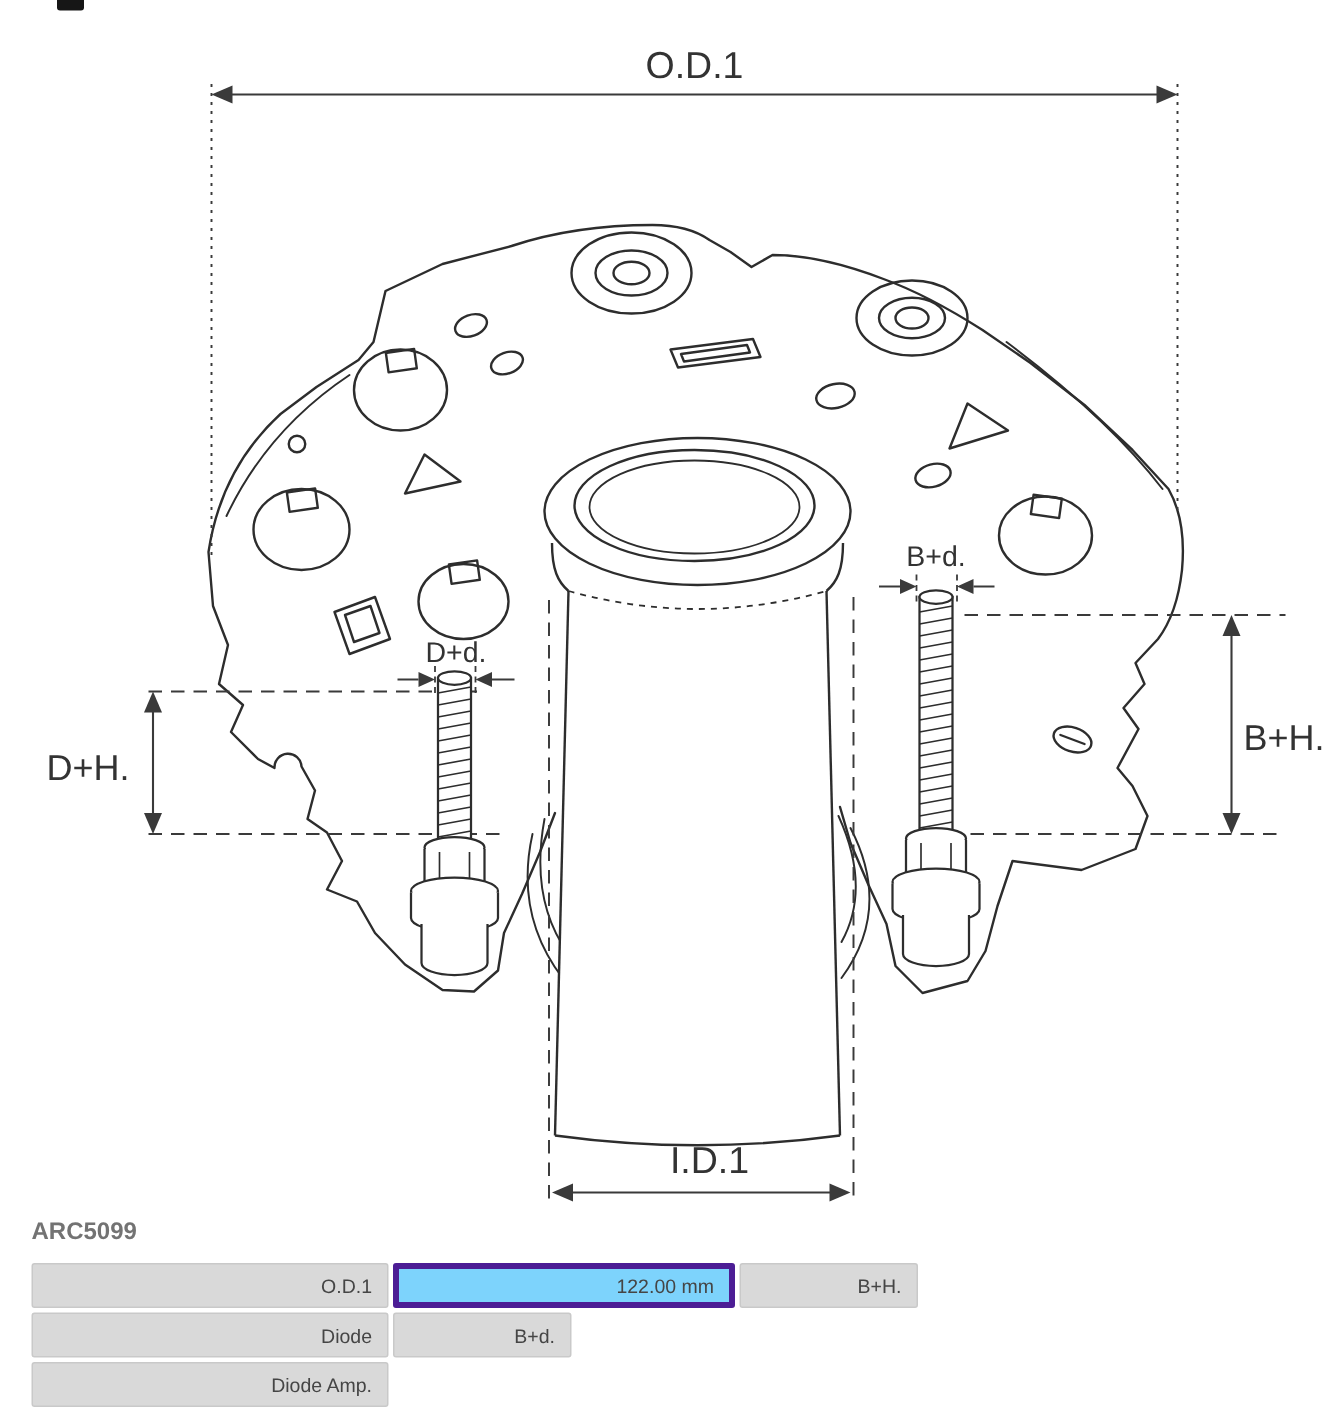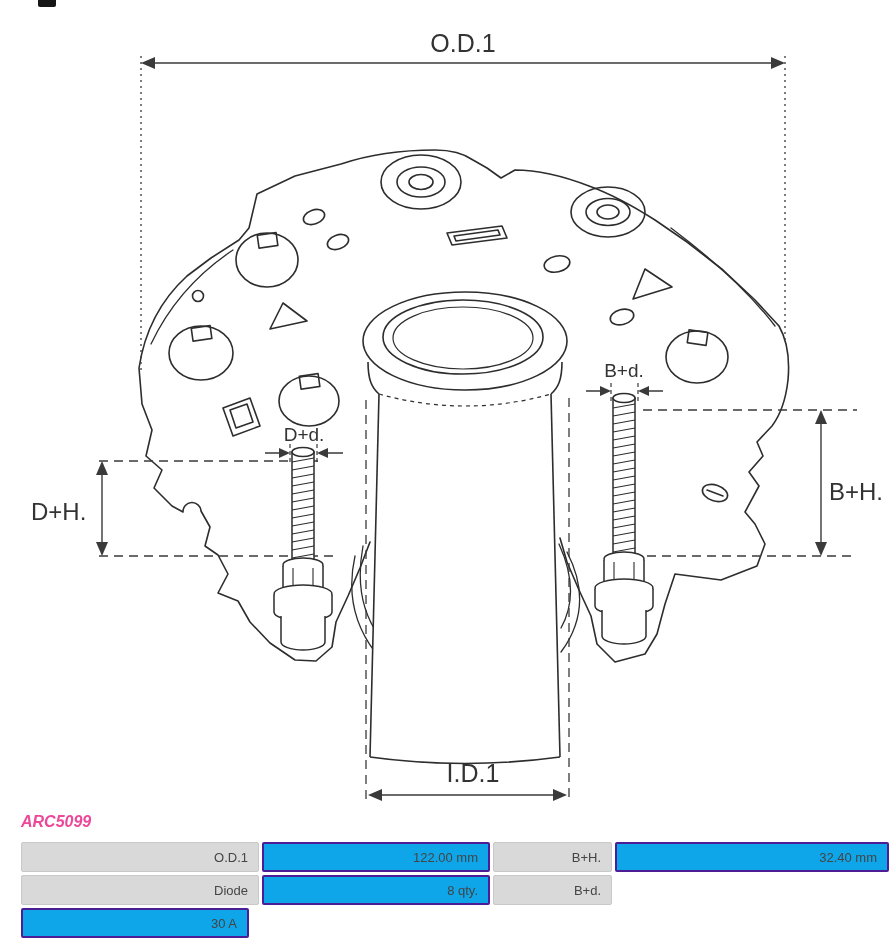--- a/index.html
+++ b/index.html
@@ -8,7 +8,7 @@
   .logo-fragment{position:absolute;left:27px;top:0;width:18px;height:7px;background:#161616;
                  border-radius:0 0 2px 2px;}
   svg text{font-family:"Liberation Sans",sans-serif;fill:#333;}
-  .part-number{position:absolute;left:10px;top:813px;font-size:16px;font-weight:bold;color:#ec4899;font-style:italic;}
+  .part-number{position:absolute;left:10px;top:813px;font-size:16px;font-weight:bold;color:#737373;}
   .spec-table{position:absolute;left:10px;top:842px;width:868px;display:flex;flex-direction:column;gap:3px;}
   .spec-row{display:flex;gap:3px;height:30px;}
   .cell{display:flex;align-items:center;justify-content:flex-end;padding:0 10px;font-size:13px;

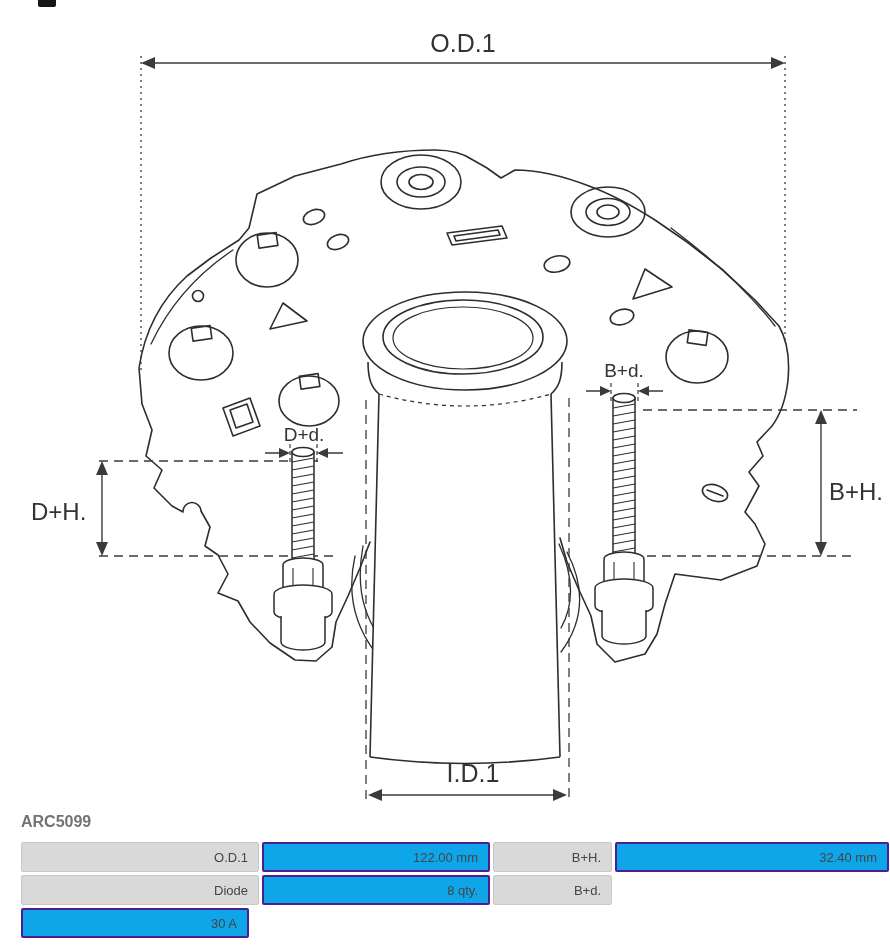--- a/index.html
+++ b/index.html
@@ -14,7 +14,7 @@
   .cell{display:flex;align-items:center;justify-content:flex-end;padding:0 10px;font-size:13px;
         color:#454545;box-sizing:border-box;border-radius:2px;}
   .cell.label{background:#d9d9d9;border:1px solid #c9c9c9;}
-  .cell.value{background:#0ea5e9;border:2px solid #4c1d95;}
+  .cell.value{background:#7dd3fc;border:4px solid #4c1d95;}
   .cell.blank{background:transparent;border:none;}
   .w1{width:238px}.w2{width:228px}.w3{width:119px}.w4{flex:1}
 </style>

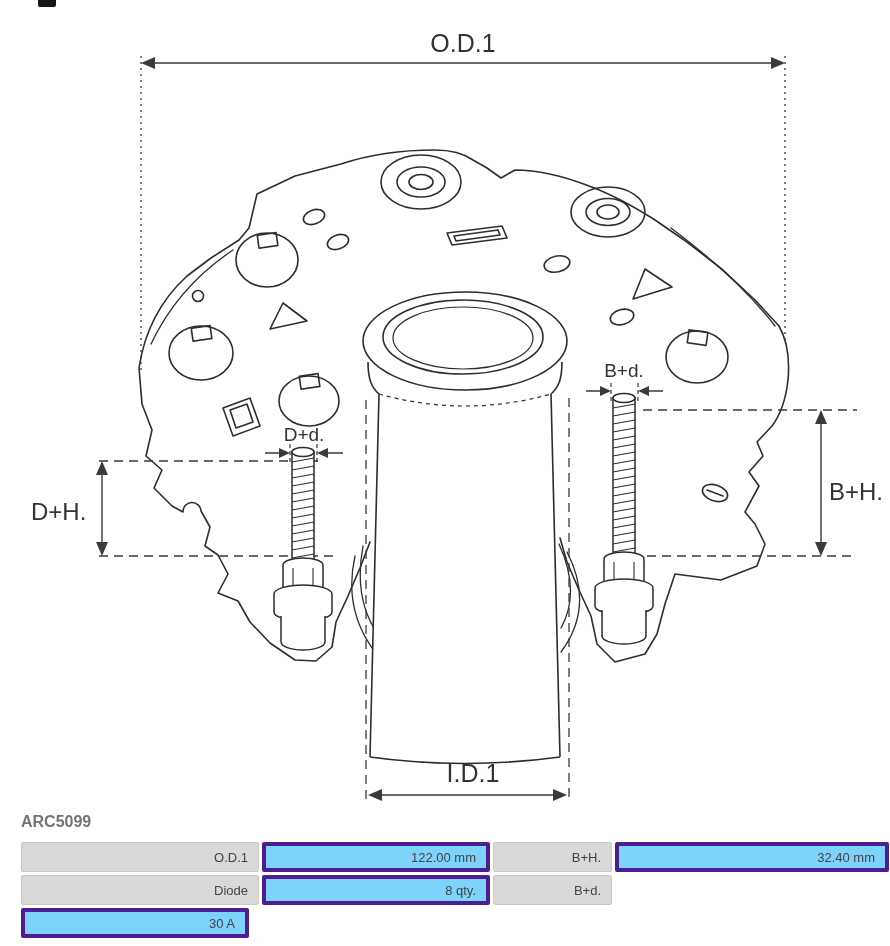--- a/index.html
+++ b/index.html
@@ -180,7 +180,6 @@
       <div class="cell label w1">O.D.1</div>
       <div class="cell value w2">122.00 mm</div>
       <div class="cell label w3">B+H.</div>
-      <div class="cell value w4">32.40 mm</div>
     </div>
     <div class="spec-row">
       <div class="cell label w1">Diode</div>

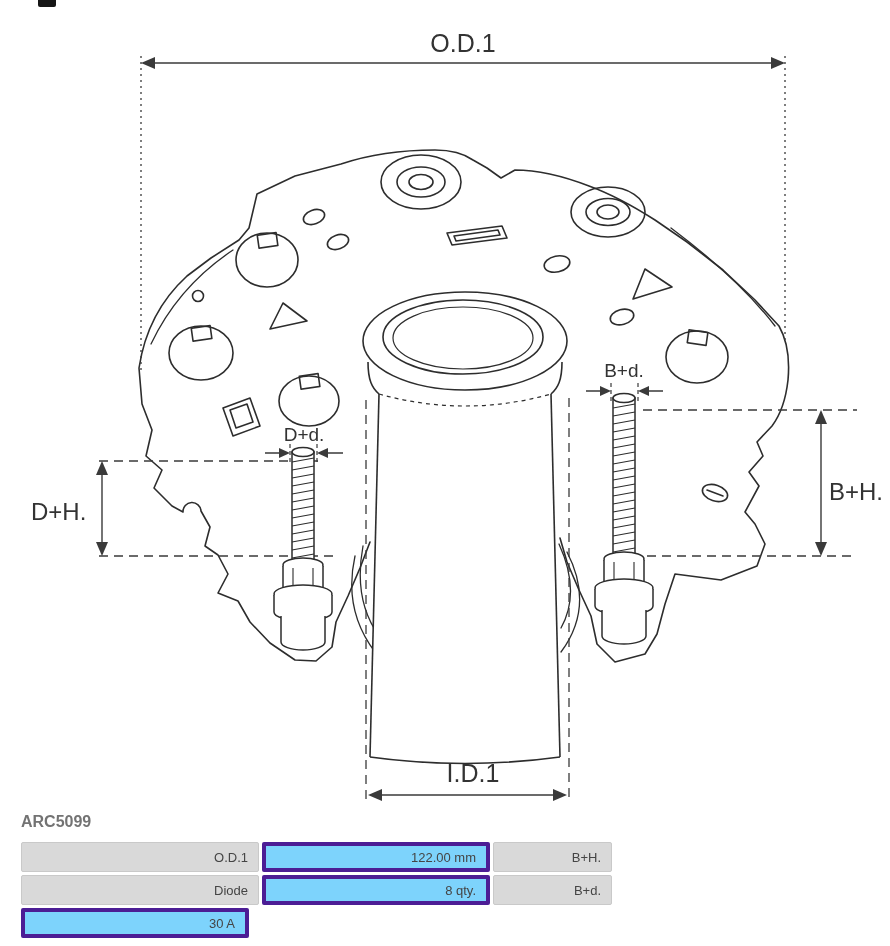--- a/index.html
+++ b/index.html
@@ -183,7 +183,6 @@
     </div>
     <div class="spec-row">
       <div class="cell label w1">Diode</div>
-      <div class="cell value w2">8 qty.</div>
       <div class="cell label w3">B+d.</div>
     </div>
     <div class="spec-row">

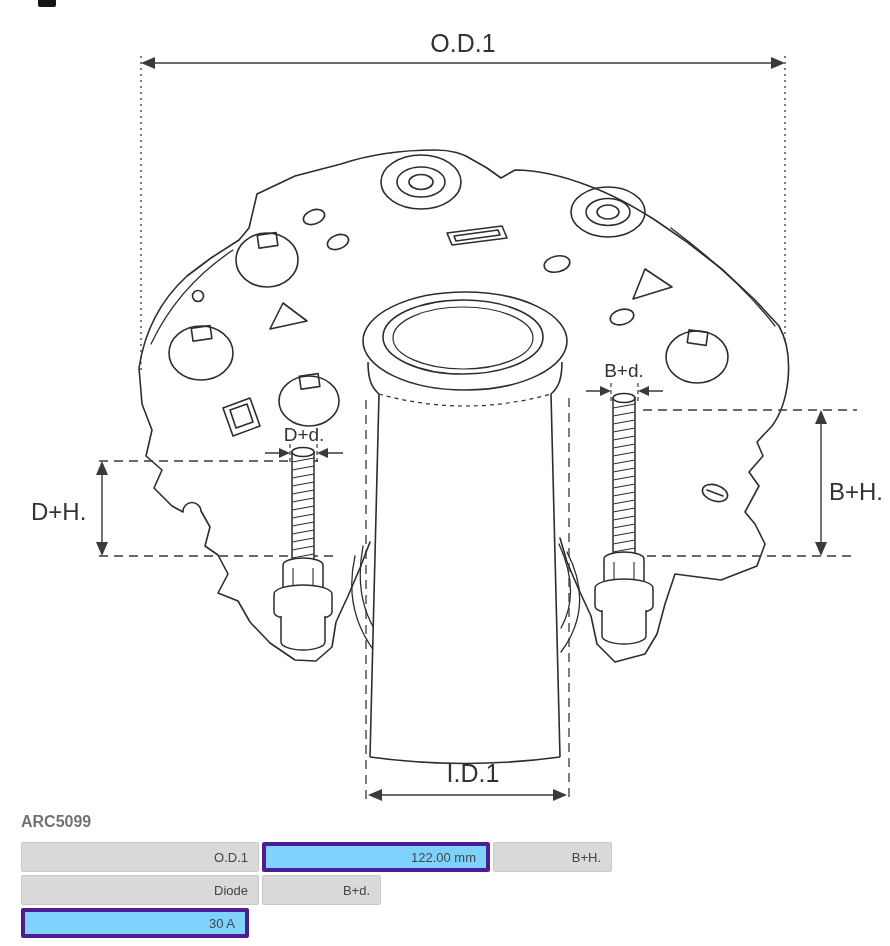--- a/index.html
+++ b/index.html
@@ -186,6 +186,7 @@
       <div class="cell label w3">B+d.</div>
     </div>
     <div class="spec-row">
+      <div class="cell label w1">Diode Amp.</div>
       <div class="cell value w2">30 A</div>
       <div class="cell blank w3"></div>
       <div class="cell blank w4"></div>

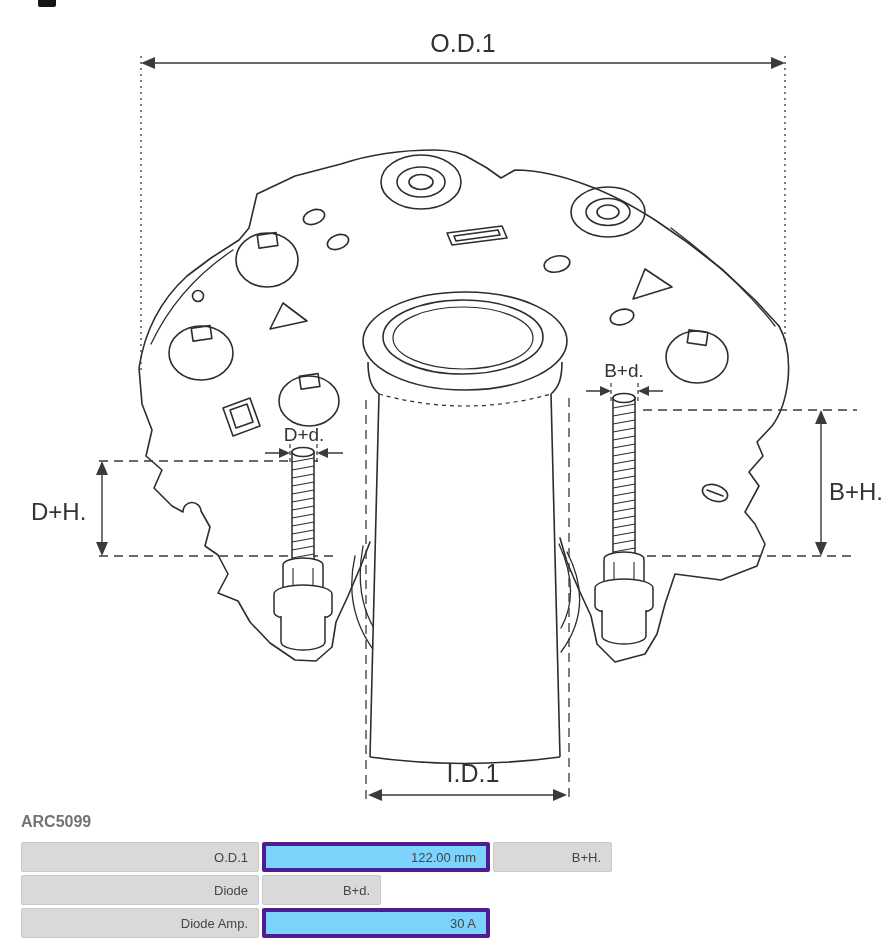--- a/index.html
+++ b/index.html
@@ -187,7 +187,6 @@
     </div>
     <div class="spec-row">
       <div class="cell label w1">Diode Amp.</div>
-      <div class="cell value w2">30 A</div>
       <div class="cell blank w3"></div>
       <div class="cell blank w4"></div>
     </div>

